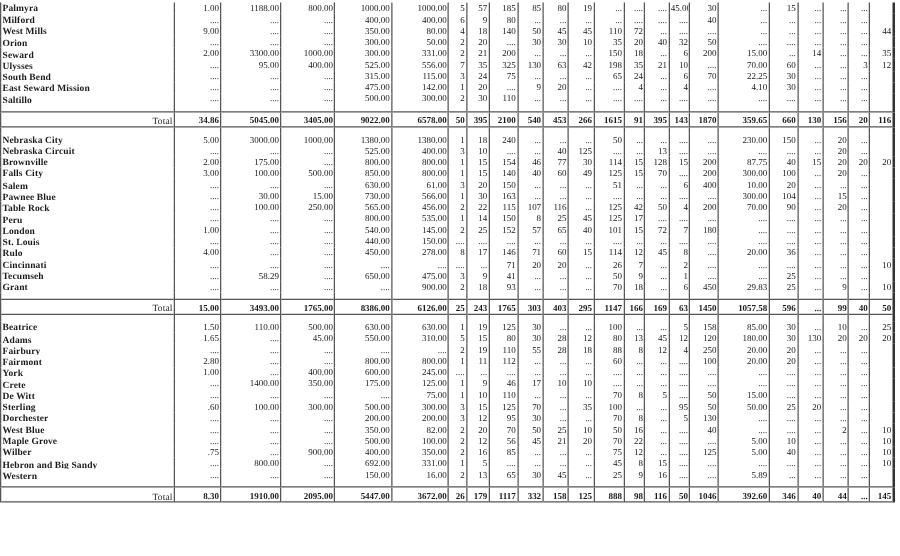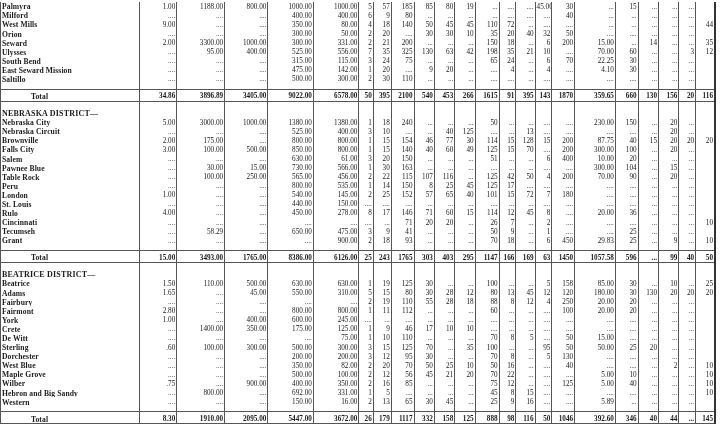--- a/index.html
+++ b/index.html
@@ -40,7 +40,7 @@
   tr.row td{height:9.1px;}
   tr.blank td{height:5px;border-left:1px solid #555;}
   tr.total td{height:11px;font-weight:bold;}
-  tr.total td.name{font-weight:bold;padding-left:30px;}
+  tr.total td.name{font-weight:normal;padding-left:30px;text-align:right;}
   tr.sect td{
     height:11px;font-weight:bold;text-align:left;
     font-size:8px;letter-spacing:0.2px;

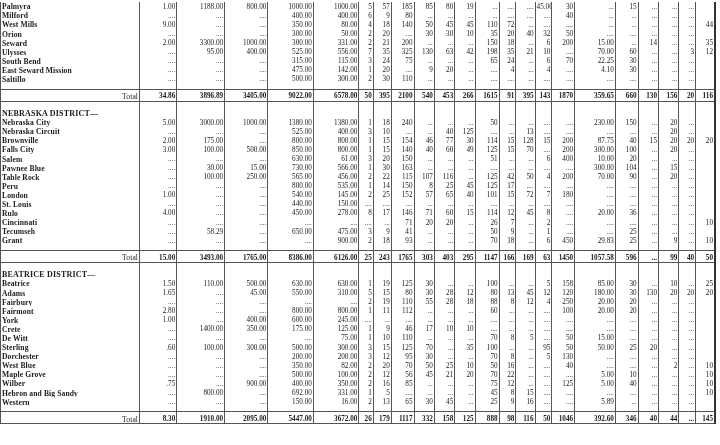--- a/index.html
+++ b/index.html
@@ -334,7 +334,7 @@
         <tr class="total ruleTop ruleBot">
           <td class="name first edge-left" style="padding-left: 30px;">Total</td>
           <td class="num">34.86</td>
-          <td class="num">3896.89</td>
+          <td class="num">5045.00</td>
           <td class="num">3405.00</td>
           <td class="num">9022.00</td>
           <td class="num">6578.00</td>

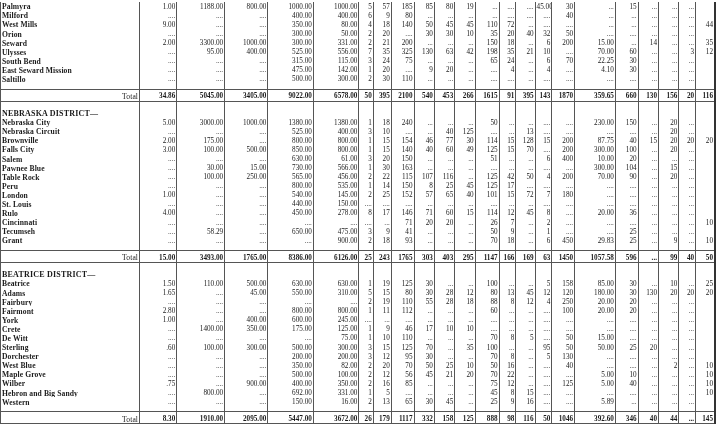--- a/index.html
+++ b/index.html
@@ -381,31 +381,6 @@
           <td class="num"></td>
           <td class="num edge-right"></td>
         </tr>
-        <tr class="sect">
-          <td class="name first edge-left">NEBRASKA DISTRICT—</td>
-          <td class="num"></td>
-          <td class="num"></td>
-          <td class="num"></td>
-          <td class="num"></td>
-          <td class="num"></td>
-          <td class="num"></td>
-          <td class="num"></td>
-          <td class="num"></td>
-          <td class="num"></td>
-          <td class="num"></td>
-          <td class="num"></td>
-          <td class="num"></td>
-          <td class="num"></td>
-          <td class="num"></td>
-          <td class="num"></td>
-          <td class="num"></td>
-          <td class="num"></td>
-          <td class="num"></td>
-          <td class="num"></td>
-          <td class="num"></td>
-          <td class="num"></td>
-          <td class="num edge-right"></td>
-        </tr>
         <tr class="row">
           <td class="name first edge-left">Nebraska City</td>
           <td class="num">5.00</td>

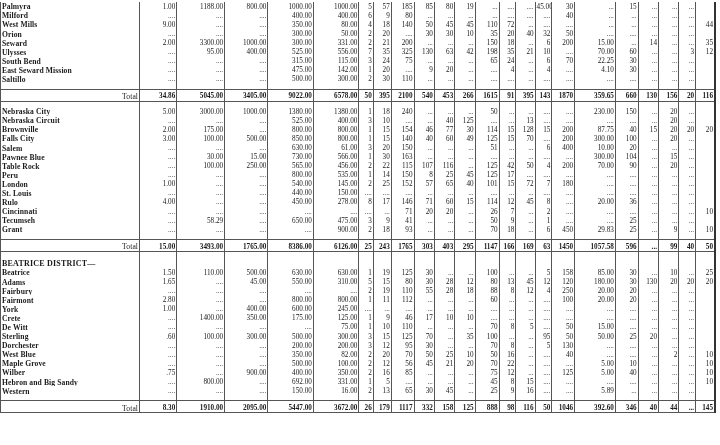--- a/index.html
+++ b/index.html
@@ -806,31 +806,6 @@
           <td class="num"></td>
           <td class="num edge-right"></td>
         </tr>
-        <tr class="sect">
-          <td class="name first edge-left">BEATRICE DISTRICT—</td>
-          <td class="num"></td>
-          <td class="num"></td>
-          <td class="num"></td>
-          <td class="num"></td>
-          <td class="num"></td>
-          <td class="num"></td>
-          <td class="num"></td>
-          <td class="num"></td>
-          <td class="num"></td>
-          <td class="num"></td>
-          <td class="num"></td>
-          <td class="num"></td>
-          <td class="num"></td>
-          <td class="num"></td>
-          <td class="num"></td>
-          <td class="num"></td>
-          <td class="num"></td>
-          <td class="num"></td>
-          <td class="num"></td>
-          <td class="num"></td>
-          <td class="num"></td>
-          <td class="num edge-right"></td>
-        </tr>
         <tr class="row">
           <td class="name first edge-left">Beatrice</td>
           <td class="num">1.50</td>

